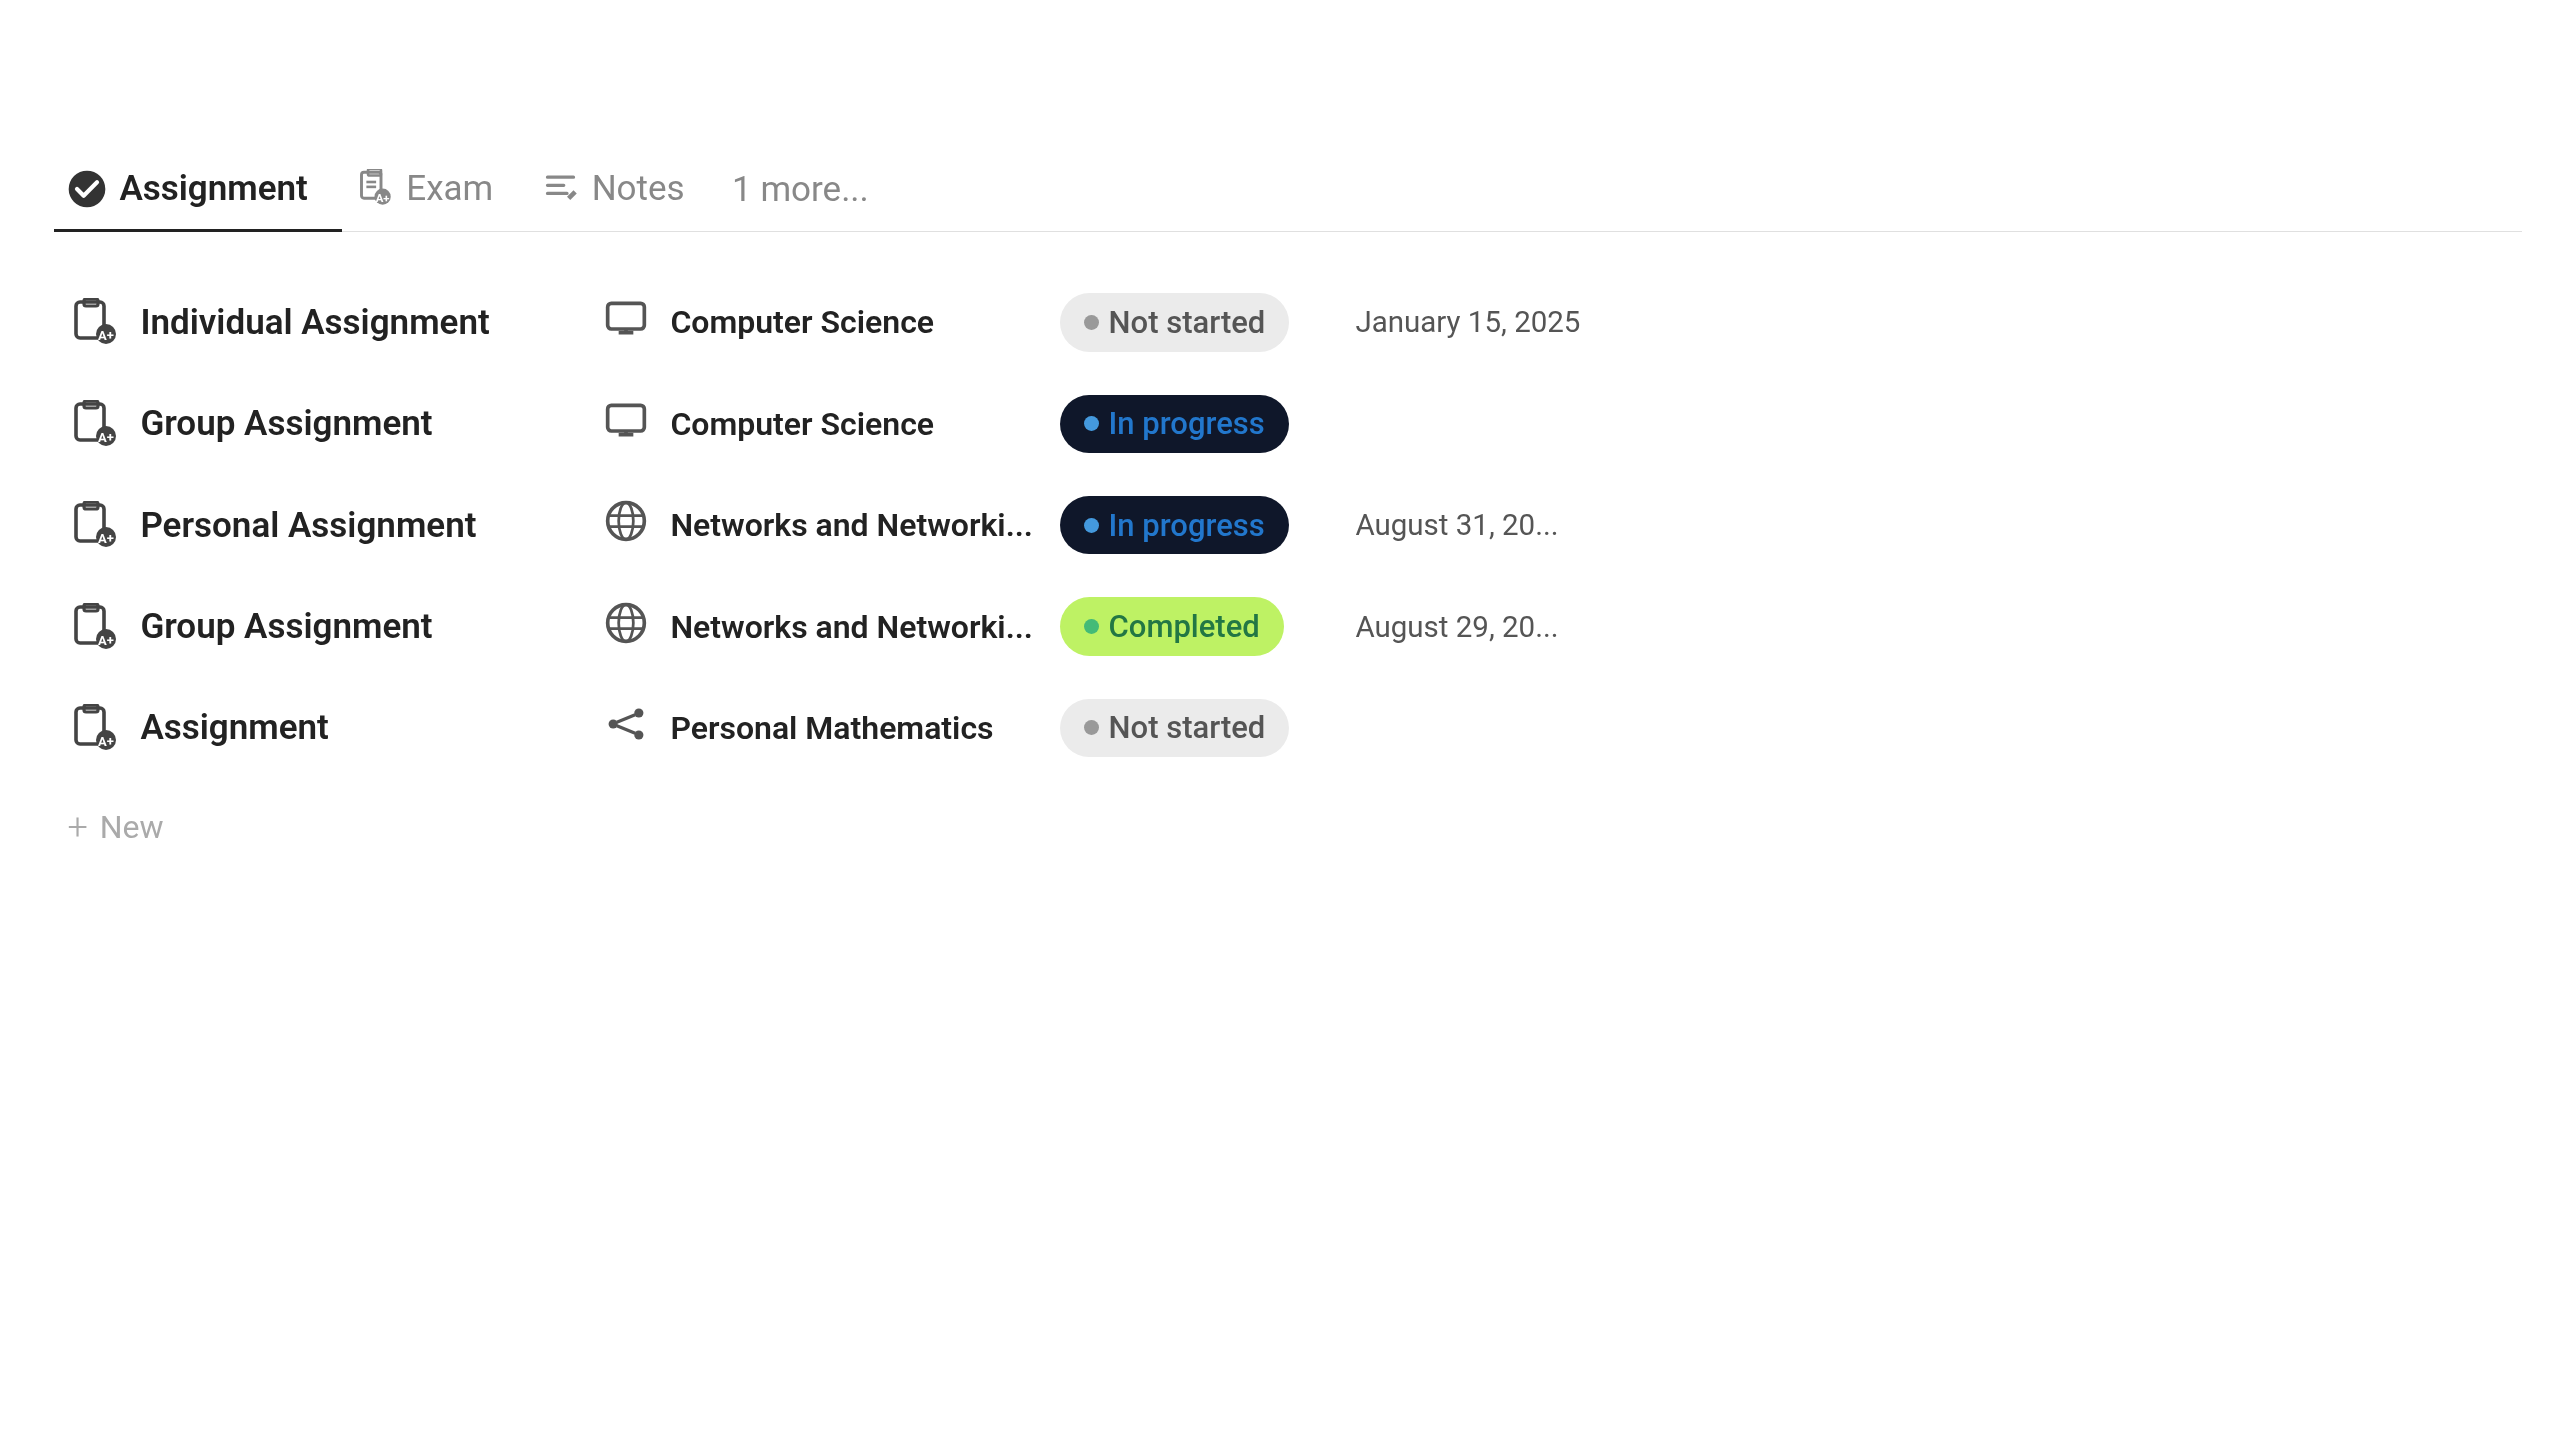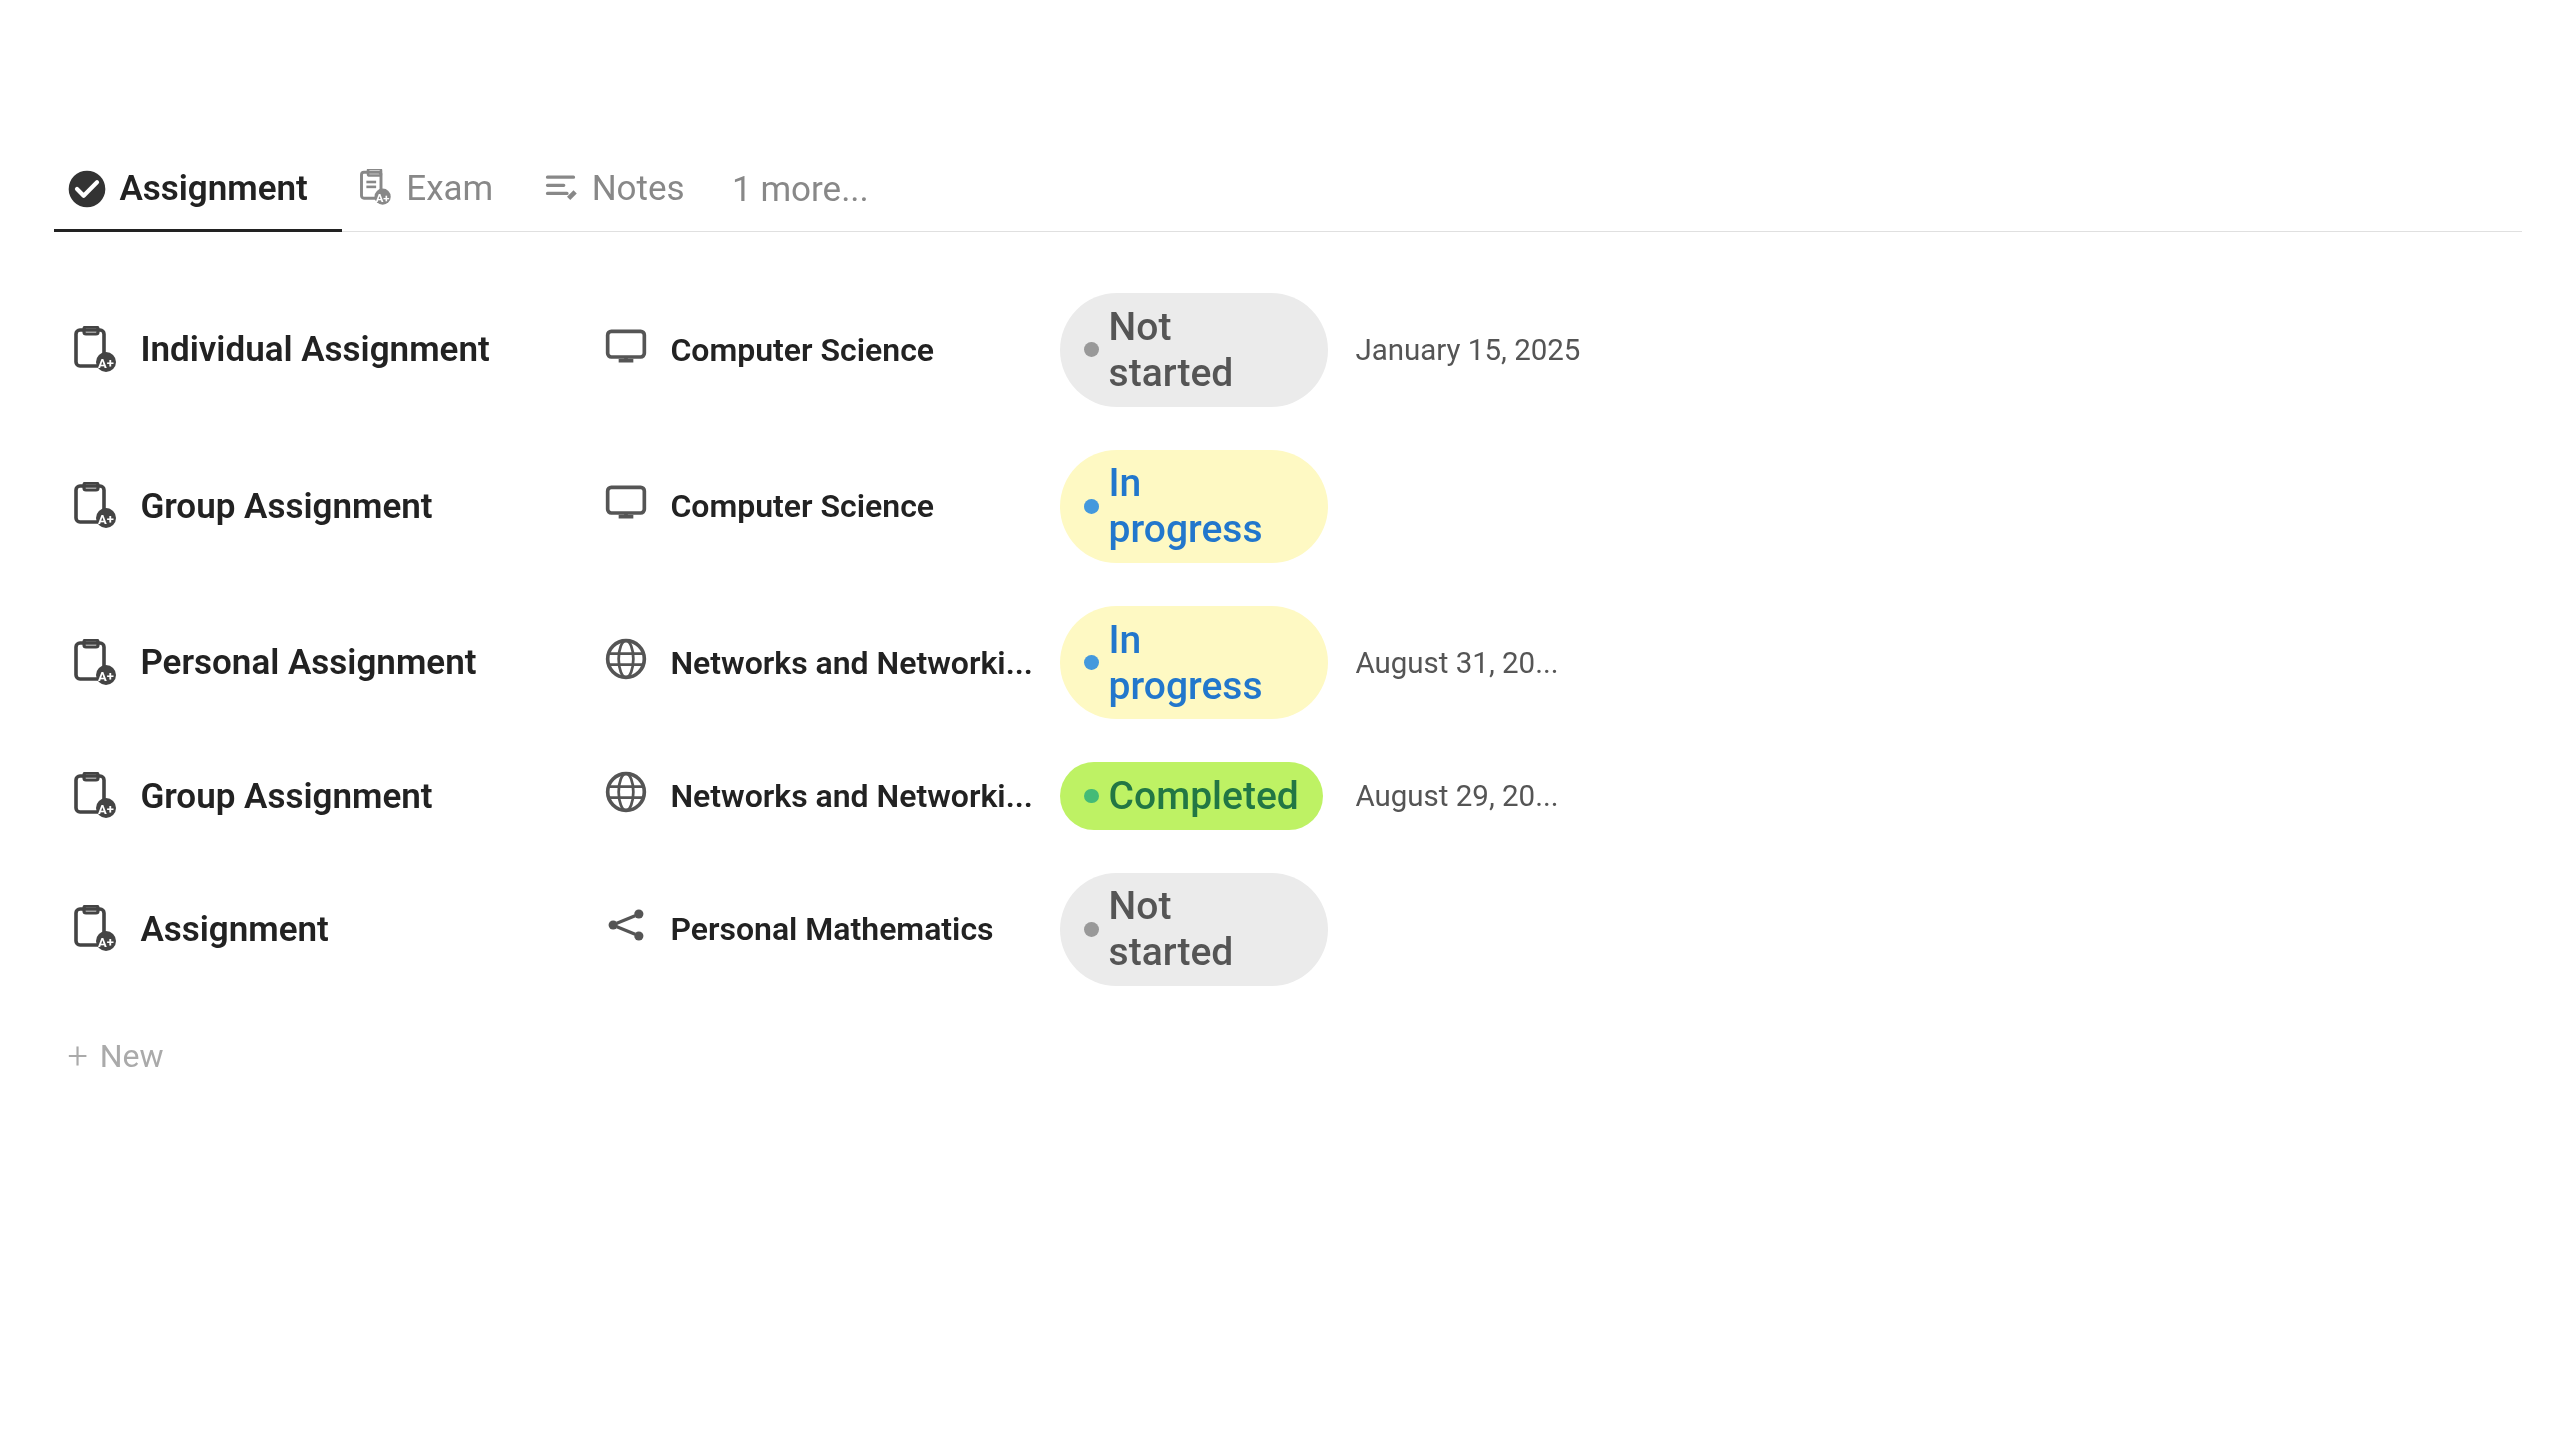--- a/index.html
+++ b/index.html
@@ -137,7 +137,7 @@
       gap: 9.4px;
       padding: 10.7px 24px;
       border-radius: 67px;
-      font-size: 39px;
+      font-size: 31px;
       font-weight: 500;
     }
 

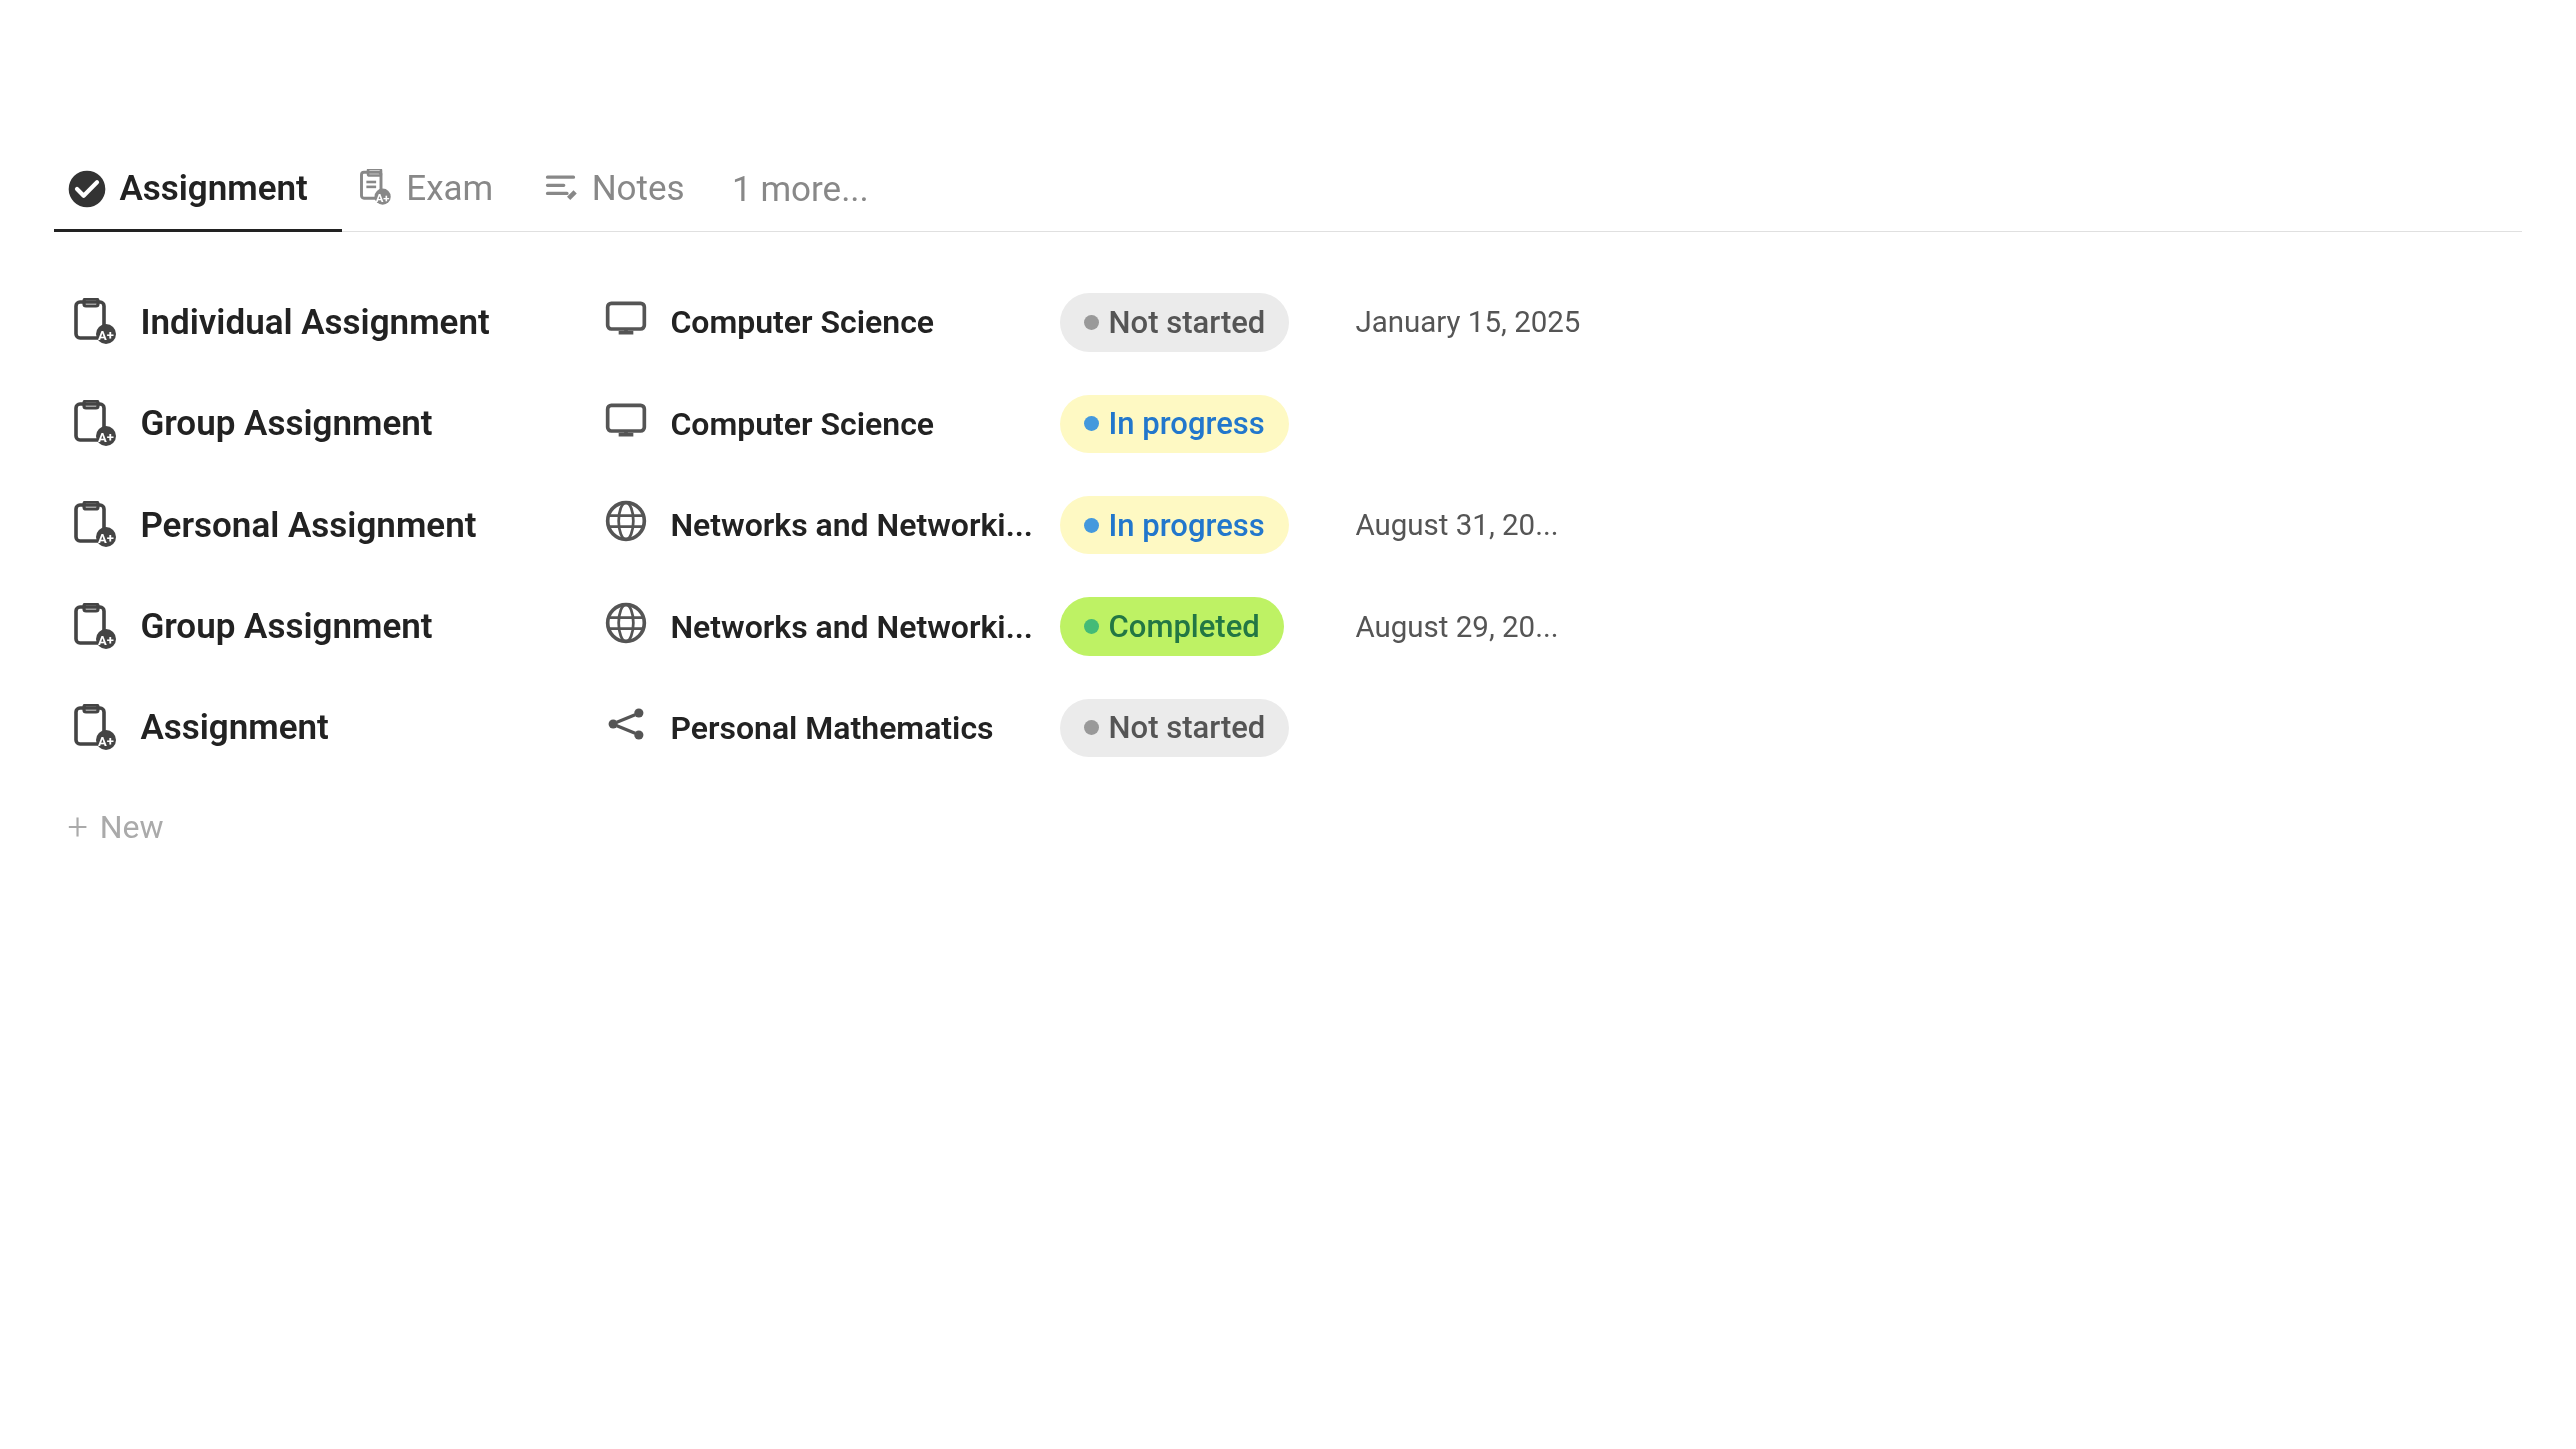--- a/index.html
+++ b/index.html
@@ -157,7 +157,7 @@
     }
 
     .status-in-progress {
-      background: #fef9c3;
+      background: #0f172a;
       color: #2277cc;
       justify-content: flex-end;
     }

